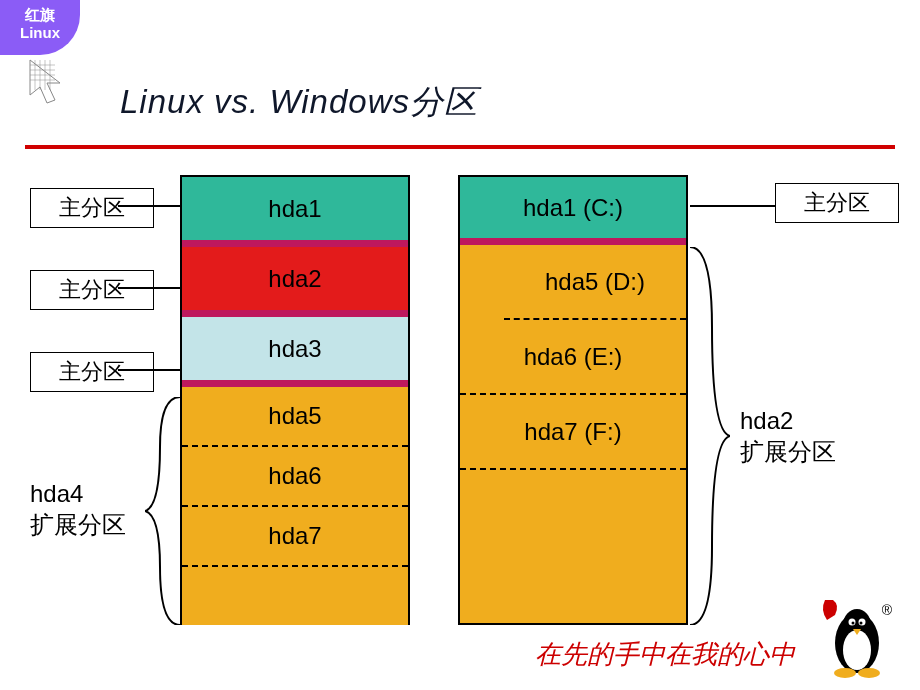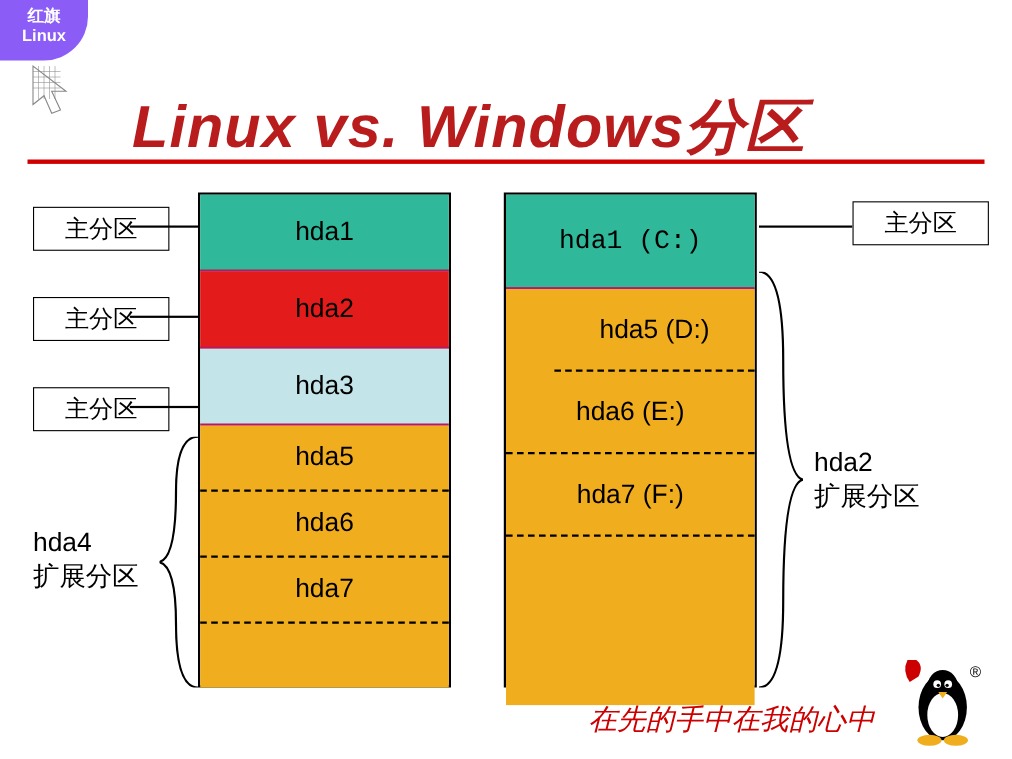--- a/index.html
+++ b/index.html
@@ -42,10 +42,10 @@
     position: absolute;
     top: 80px;
     left: 120px;
-    font-size: 54px;
-    font-weight: bold;
+    font-size: 33px;
+    font-weight: normal;
     font-style: italic;
-    color: #b91c1c;
+    color: #0f172a;
     font-family: Verdana, Arial, sans-serif;
     letter-spacing: 1px;
   }

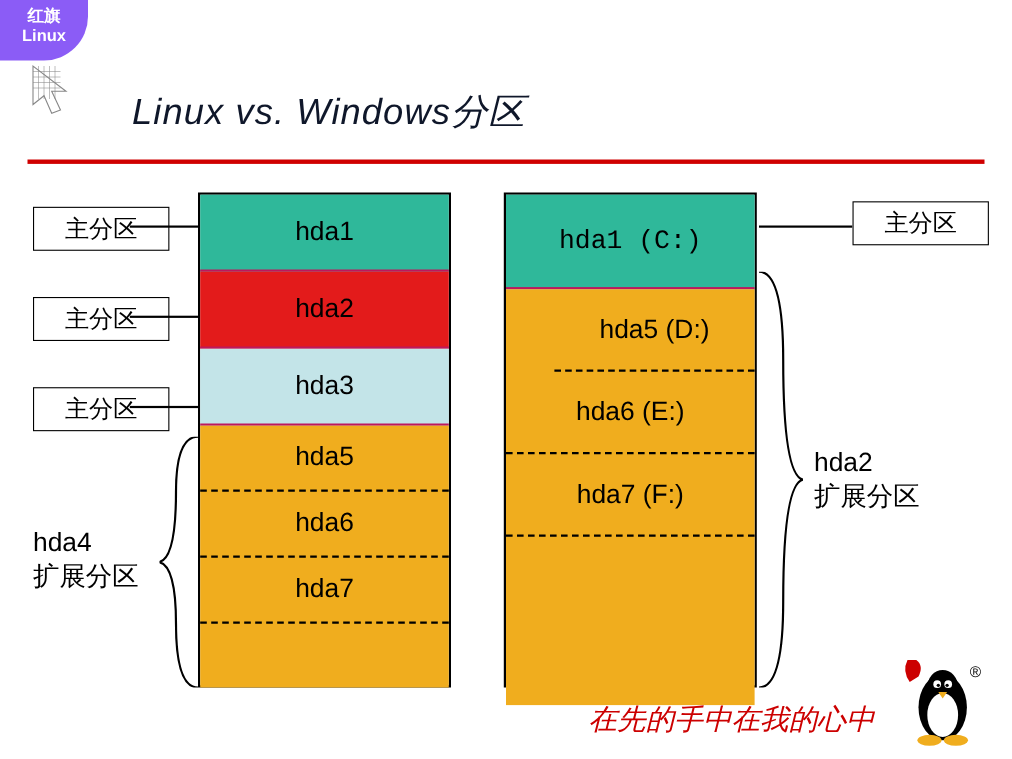--- a/index.html
+++ b/index.html
@@ -83,7 +83,7 @@
     border: 2px solid #000;
   }
   .partition {
-    border-bottom: 2px solid #be185d;
+    border-bottom: 7px solid #be185d;
     text-align: center;
     font-size: 24px;
     display: flex;

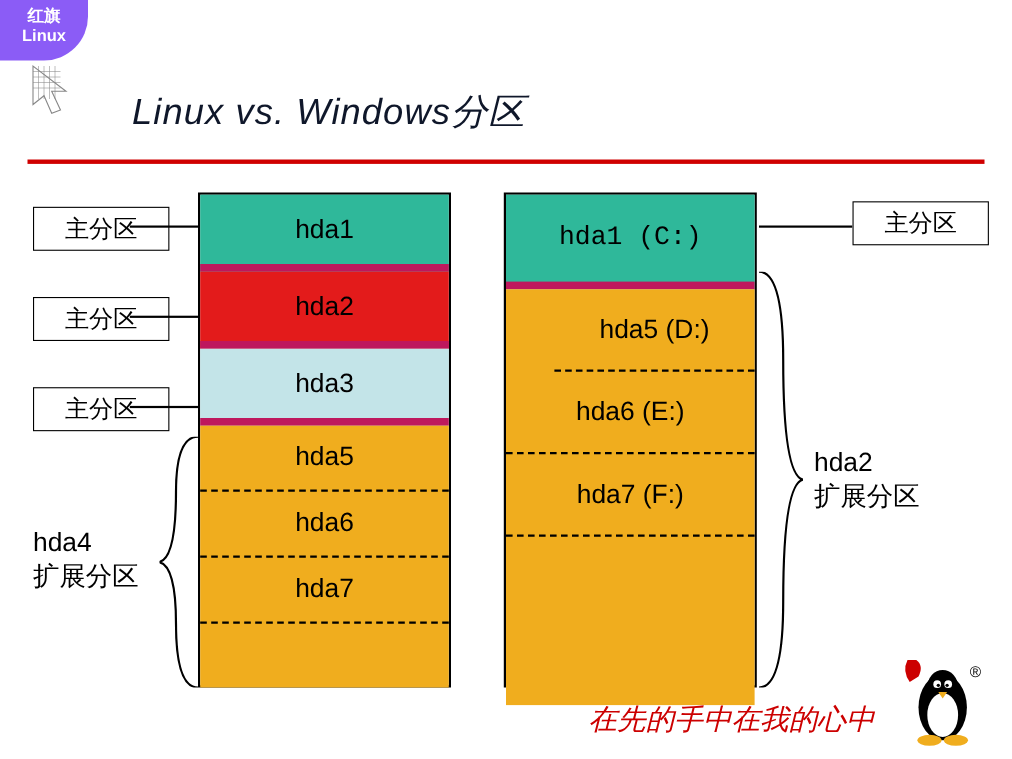--- a/index.html
+++ b/index.html
@@ -193,7 +193,7 @@
   </div>
 
   <div class="disk-column" style="top:0; left:458px; height:450px;">
-    <div class="partition green" style="height:86px;font-family:Liberation Mono, monospace;">hda1 (C:)</div>
+    <div class="partition green" style="height:68px;">hda1 (C:)</div>
     <div class="extended-cell" style="height:378px;">
       <div class="sub-partition" style="height:75px;margin-left:44px;">hda5 (D:)</div>
       <div class="sub-partition" style="height:75px;">hda6 (E:)</div>

